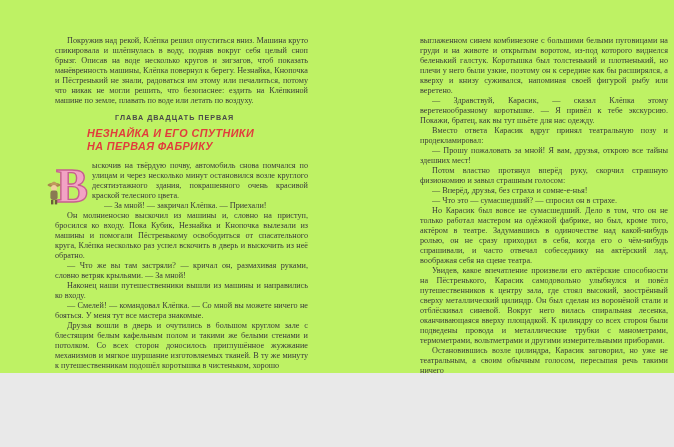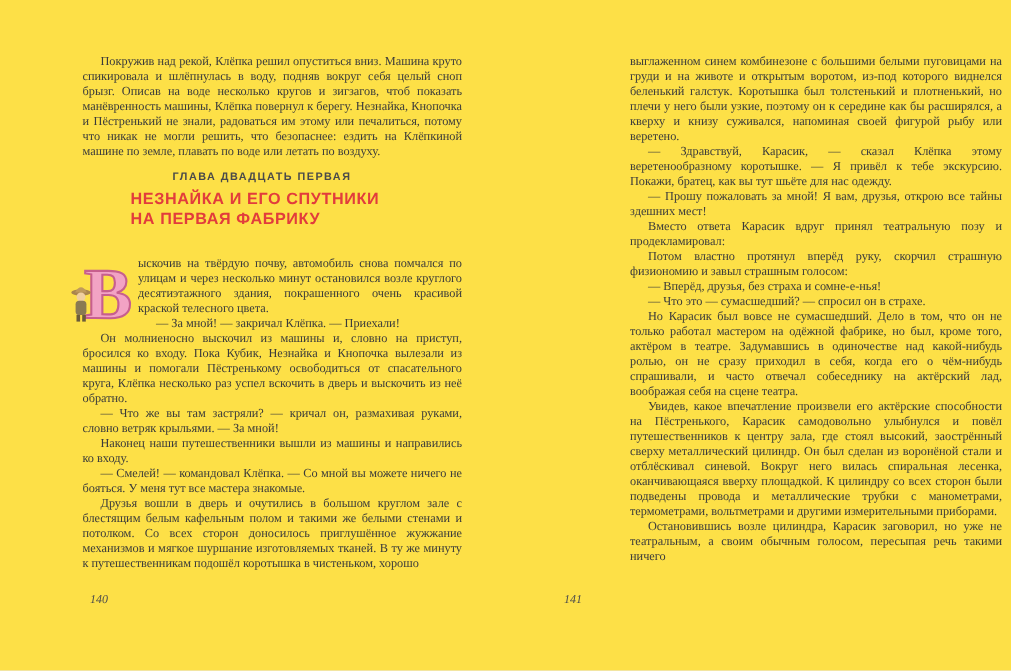--- a/index.html
+++ b/index.html
@@ -4,7 +4,7 @@
 <style>
   html,body{margin:0;padding:0;background:#e9e9e9;}
   .spread{
-    position:relative;width:674px;height:447px;background:#fde047;
+    position:relative;width:674px;height:373px;background:#bef264;
     overflow:hidden;font-family:"Liberation Serif", serif;color:#3b3b3b;
   }
   .page{position:absolute;top:36px;}

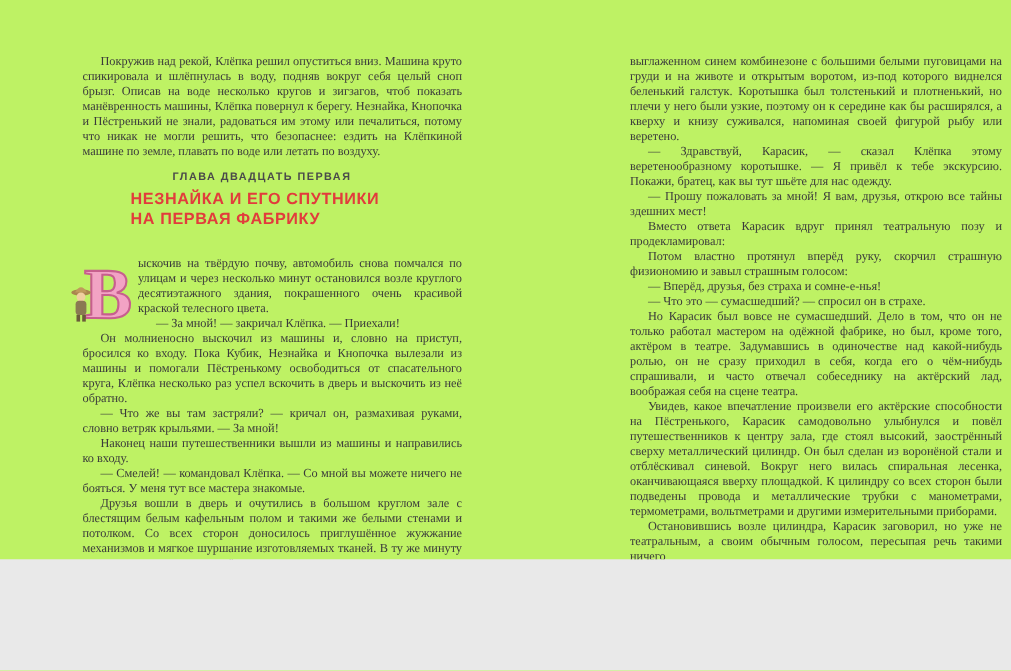--- a/index.html
+++ b/index.html
@@ -20,7 +20,7 @@
     font-family:"Liberation Sans", sans-serif;font-weight:bold;
     font-size:7.2px;letter-spacing:1px;color:#4a4a4a;padding-left:28px;
   }
-  .chapter-title{margin:0 0 19px 32px;}
+  .chapter-title{margin:0 0 9px 32px;font-style:italic;}
   .title-line{
     font-family:"Liberation Sans", sans-serif;font-weight:bold;
     font-size:10.8px;line-height:12.6px;letter-spacing:.4px;color:#e23c3c;

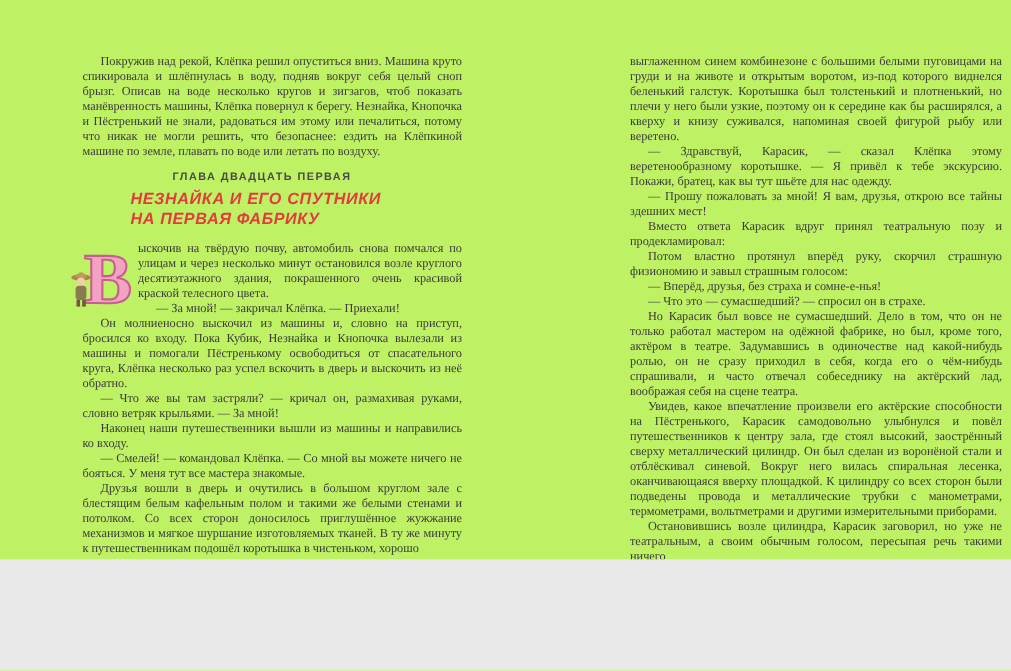--- a/index.html
+++ b/index.html
@@ -90,9 +90,9 @@
 
         <p class="para">— Здравствуй, Карасик, — сказал Клёпка этому веретенообразному коротышке. — Я привёл к тебе экскурсию. Покажи, братец, как вы тут шьёте для нас одежду.</p>
 
+        <p class="para">Вместо ответа Карасик вдруг принял театральную позу и продекламировал:</p>
+
         <p class="para">— Прошу пожаловать за мной! Я вам, друзья, открою все тайны здешних мест!</p>
-
-        <p class="para">Вместо ответа Карасик вдруг принял театральную позу и продекламировал:</p>
 
         <p class="para">Потом властно протянул вперёд руку, скорчил страшную физиономию и завыл страшным голосом:</p>
 

